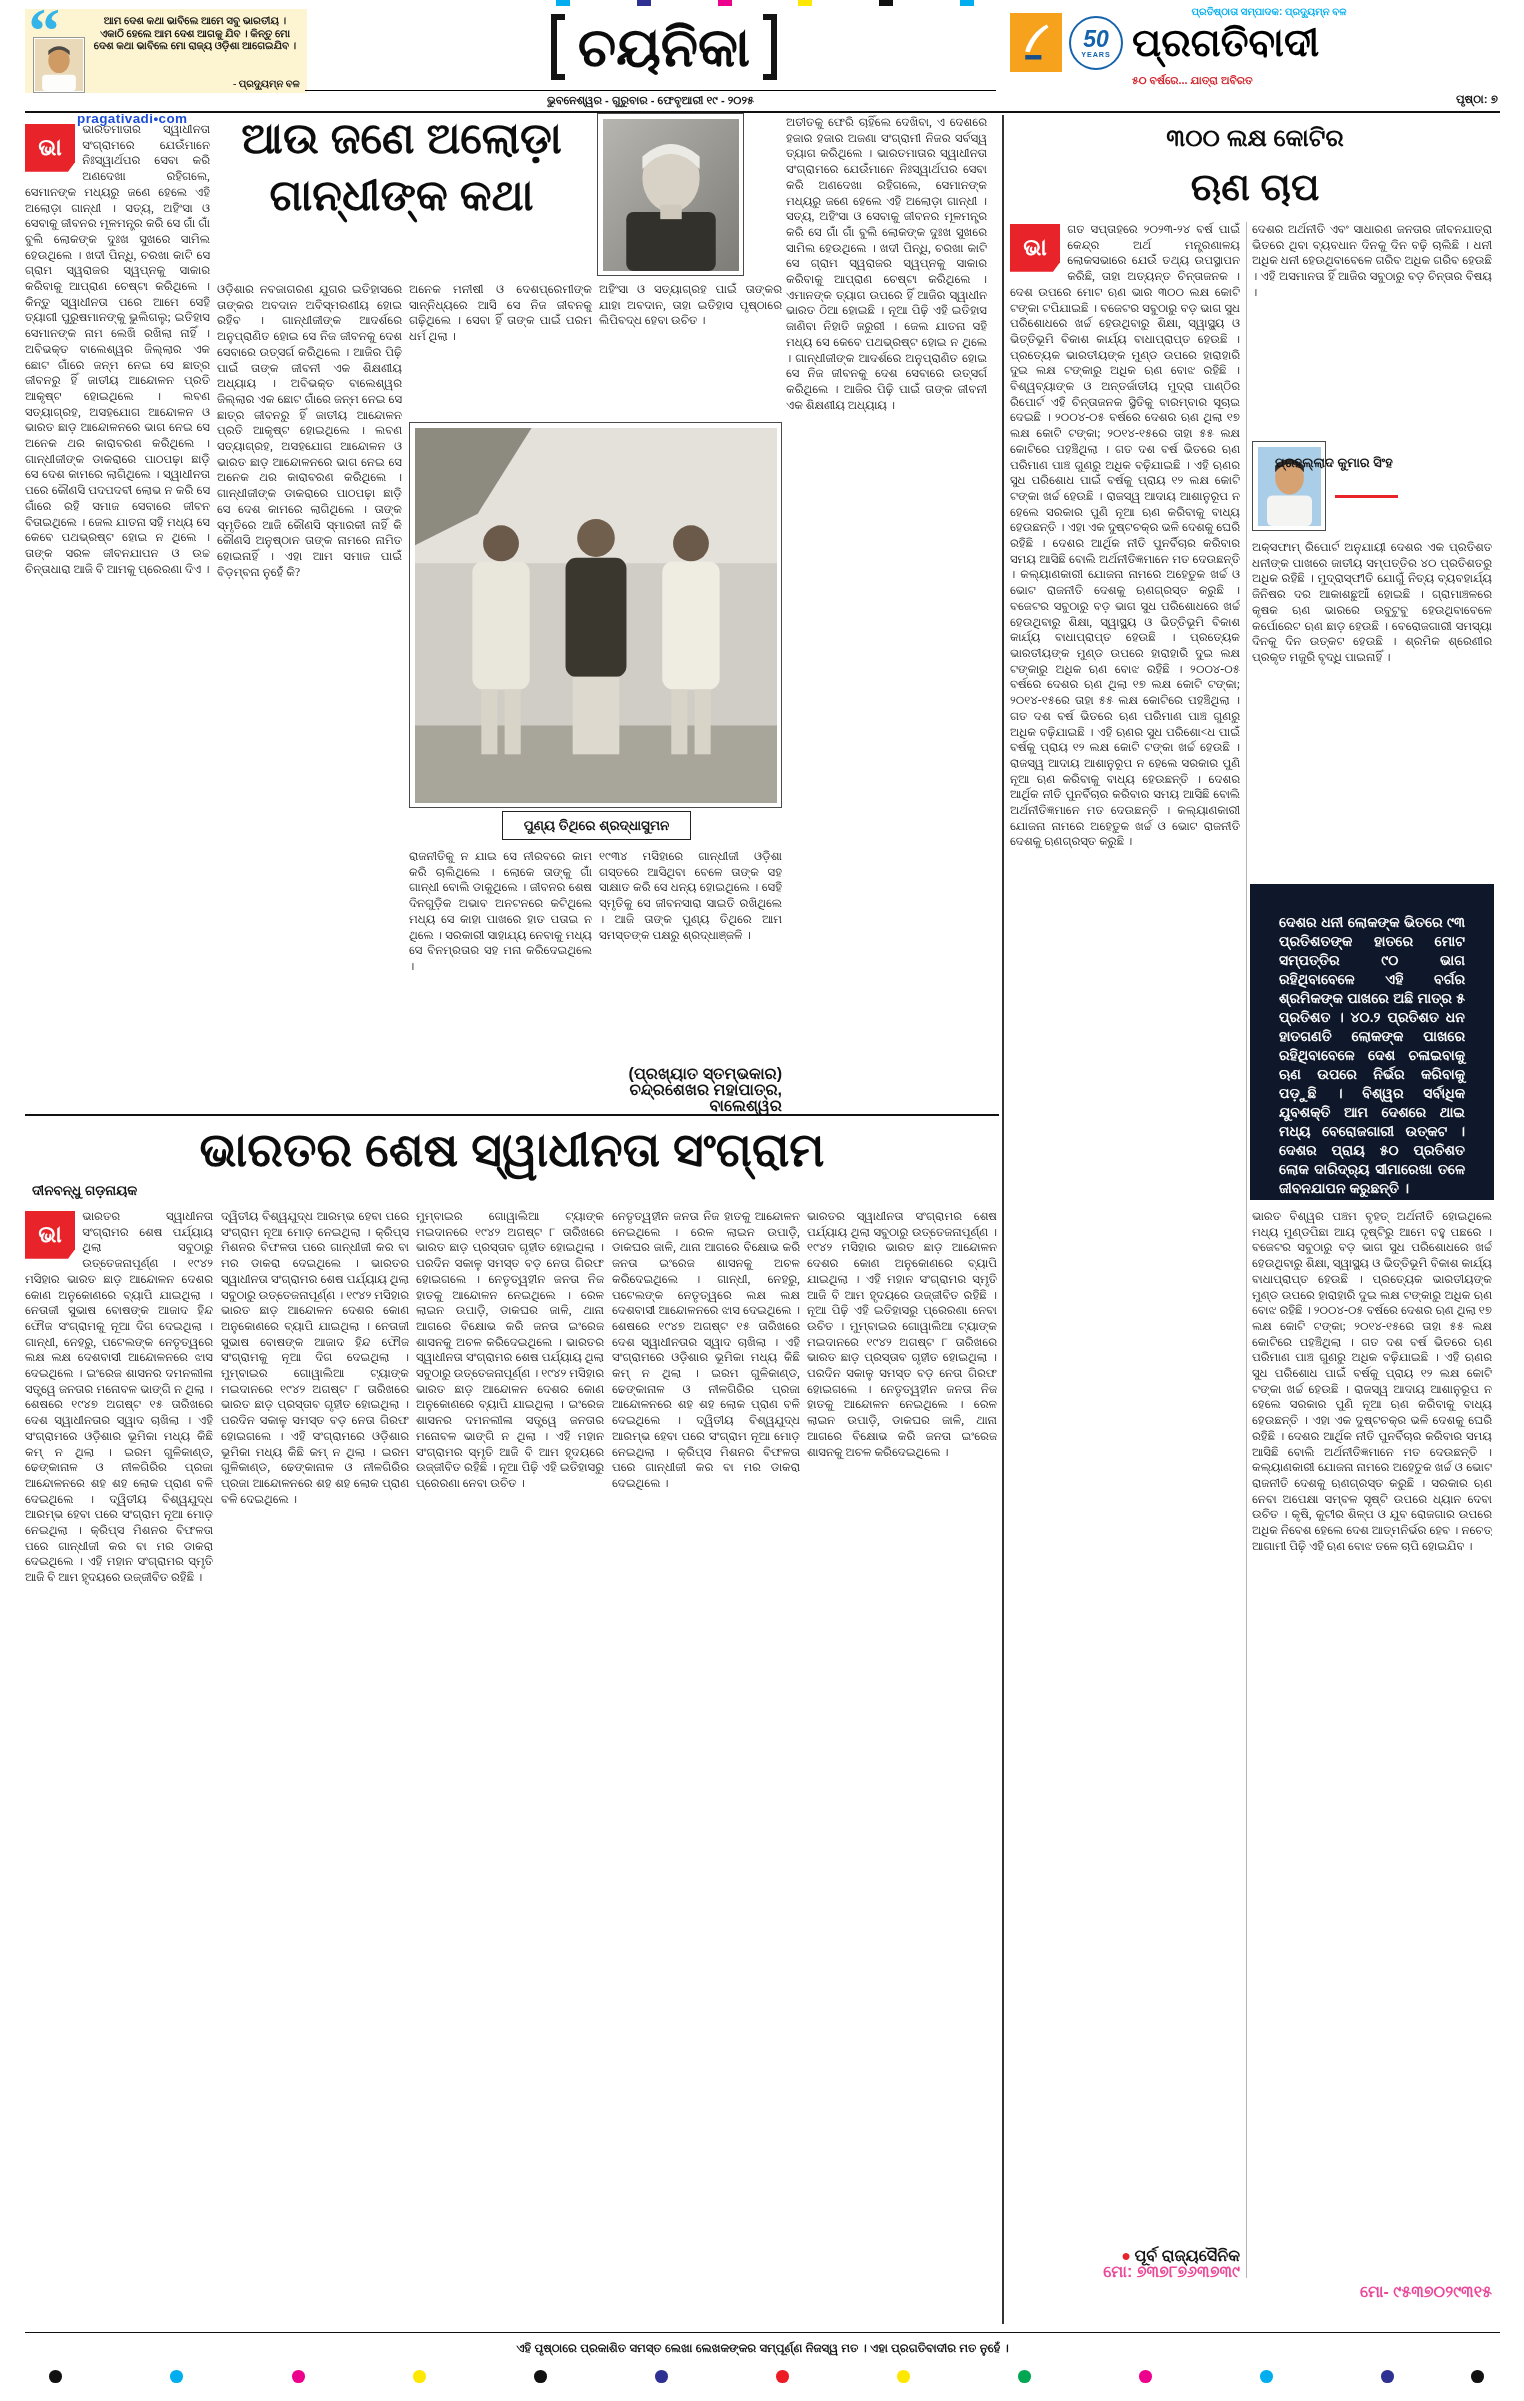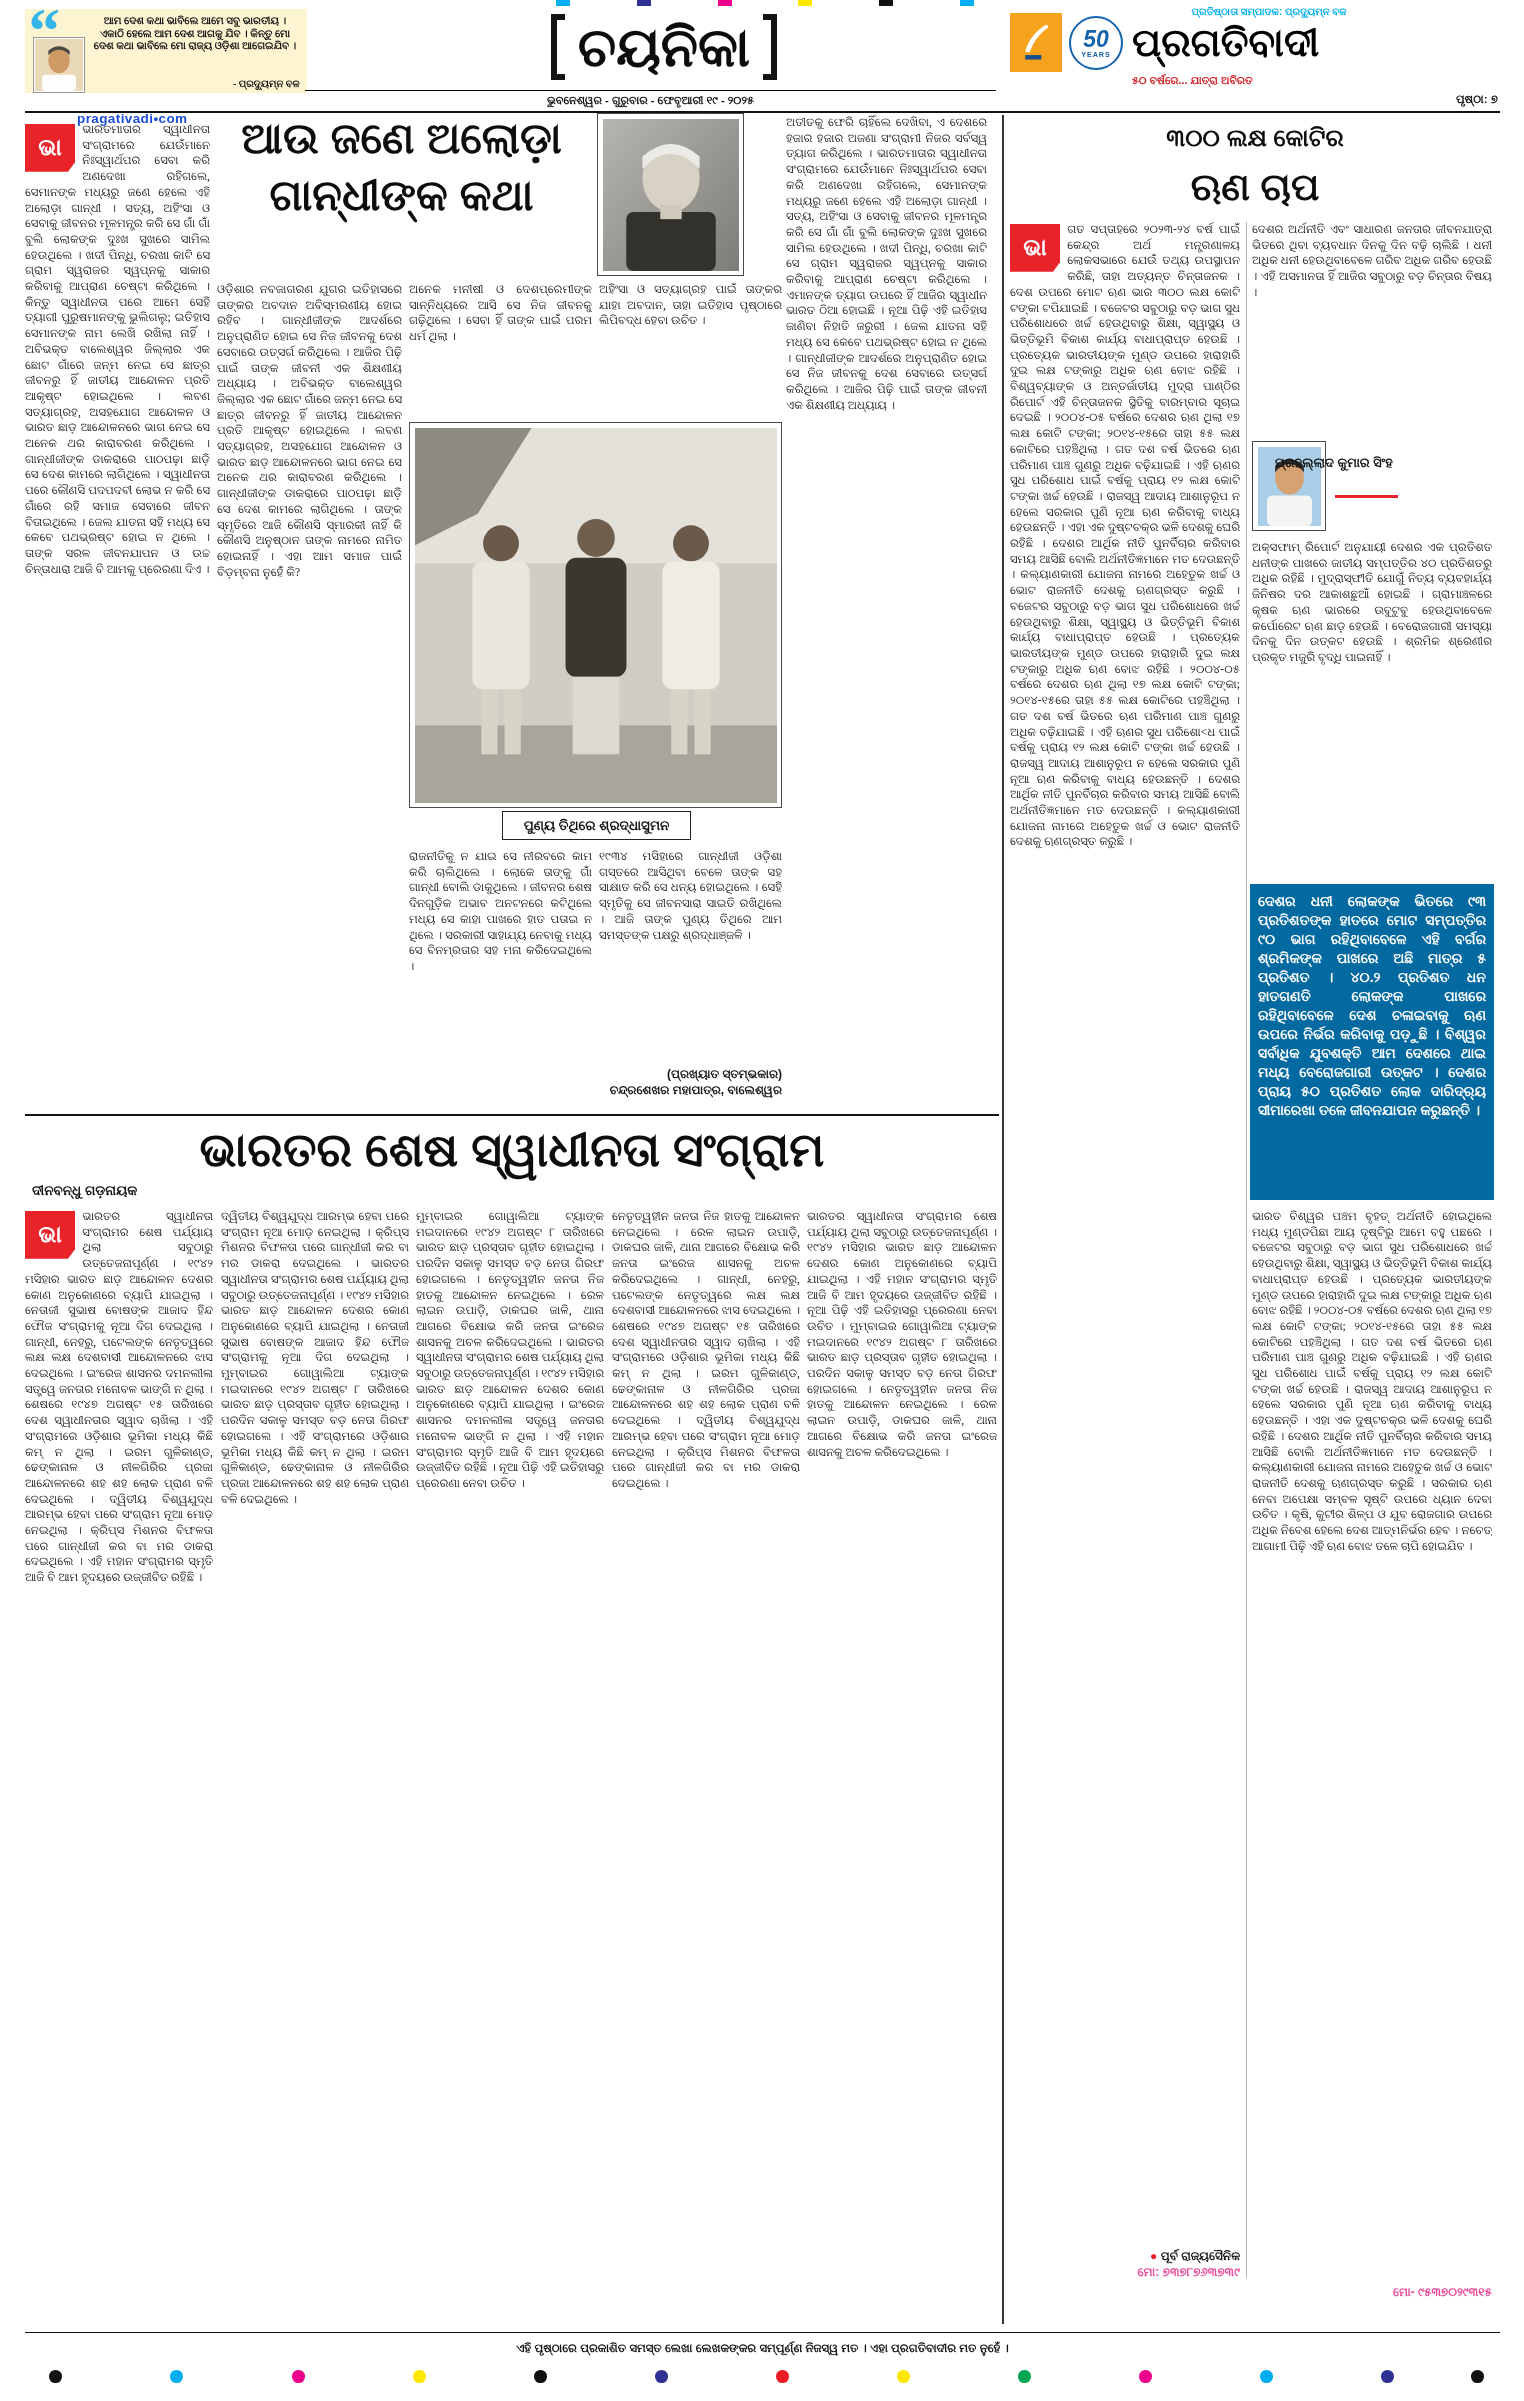--- a/index.html
+++ b/index.html
@@ -74,8 +74,8 @@
   #s-caption{position:absolute;left:1275px;top:454px;width:160px;font:700 13px/17px "Liberation Sans",sans-serif;}
   #s-caption-rule{position:absolute;left:1335px;top:495px;width:63px;height:2.7px;background:#e8232a;}
   #s-mid{left:1252px;top:540px;width:240px;height:337px;}
-  #pullquote{position:absolute;left:1250px;top:884px;width:244px;height:316px;background:#0369a1;color:#fff;
-             box-sizing:border-box;padding:8px;text-align:justify;
+  #pullquote{position:absolute;left:1250px;top:884px;width:244px;height:316px;background:#0f172a;color:#fff;
+             box-sizing:border-box;padding:29px;text-align:justify;
              font:700 14px/19px "Liberation Sans",sans-serif;overflow:hidden;}
   #s-tail{left:1252px;top:1209px;width:240px;height:1067px;}
   #s-phone{left:1252px;top:2284px;width:240px;}

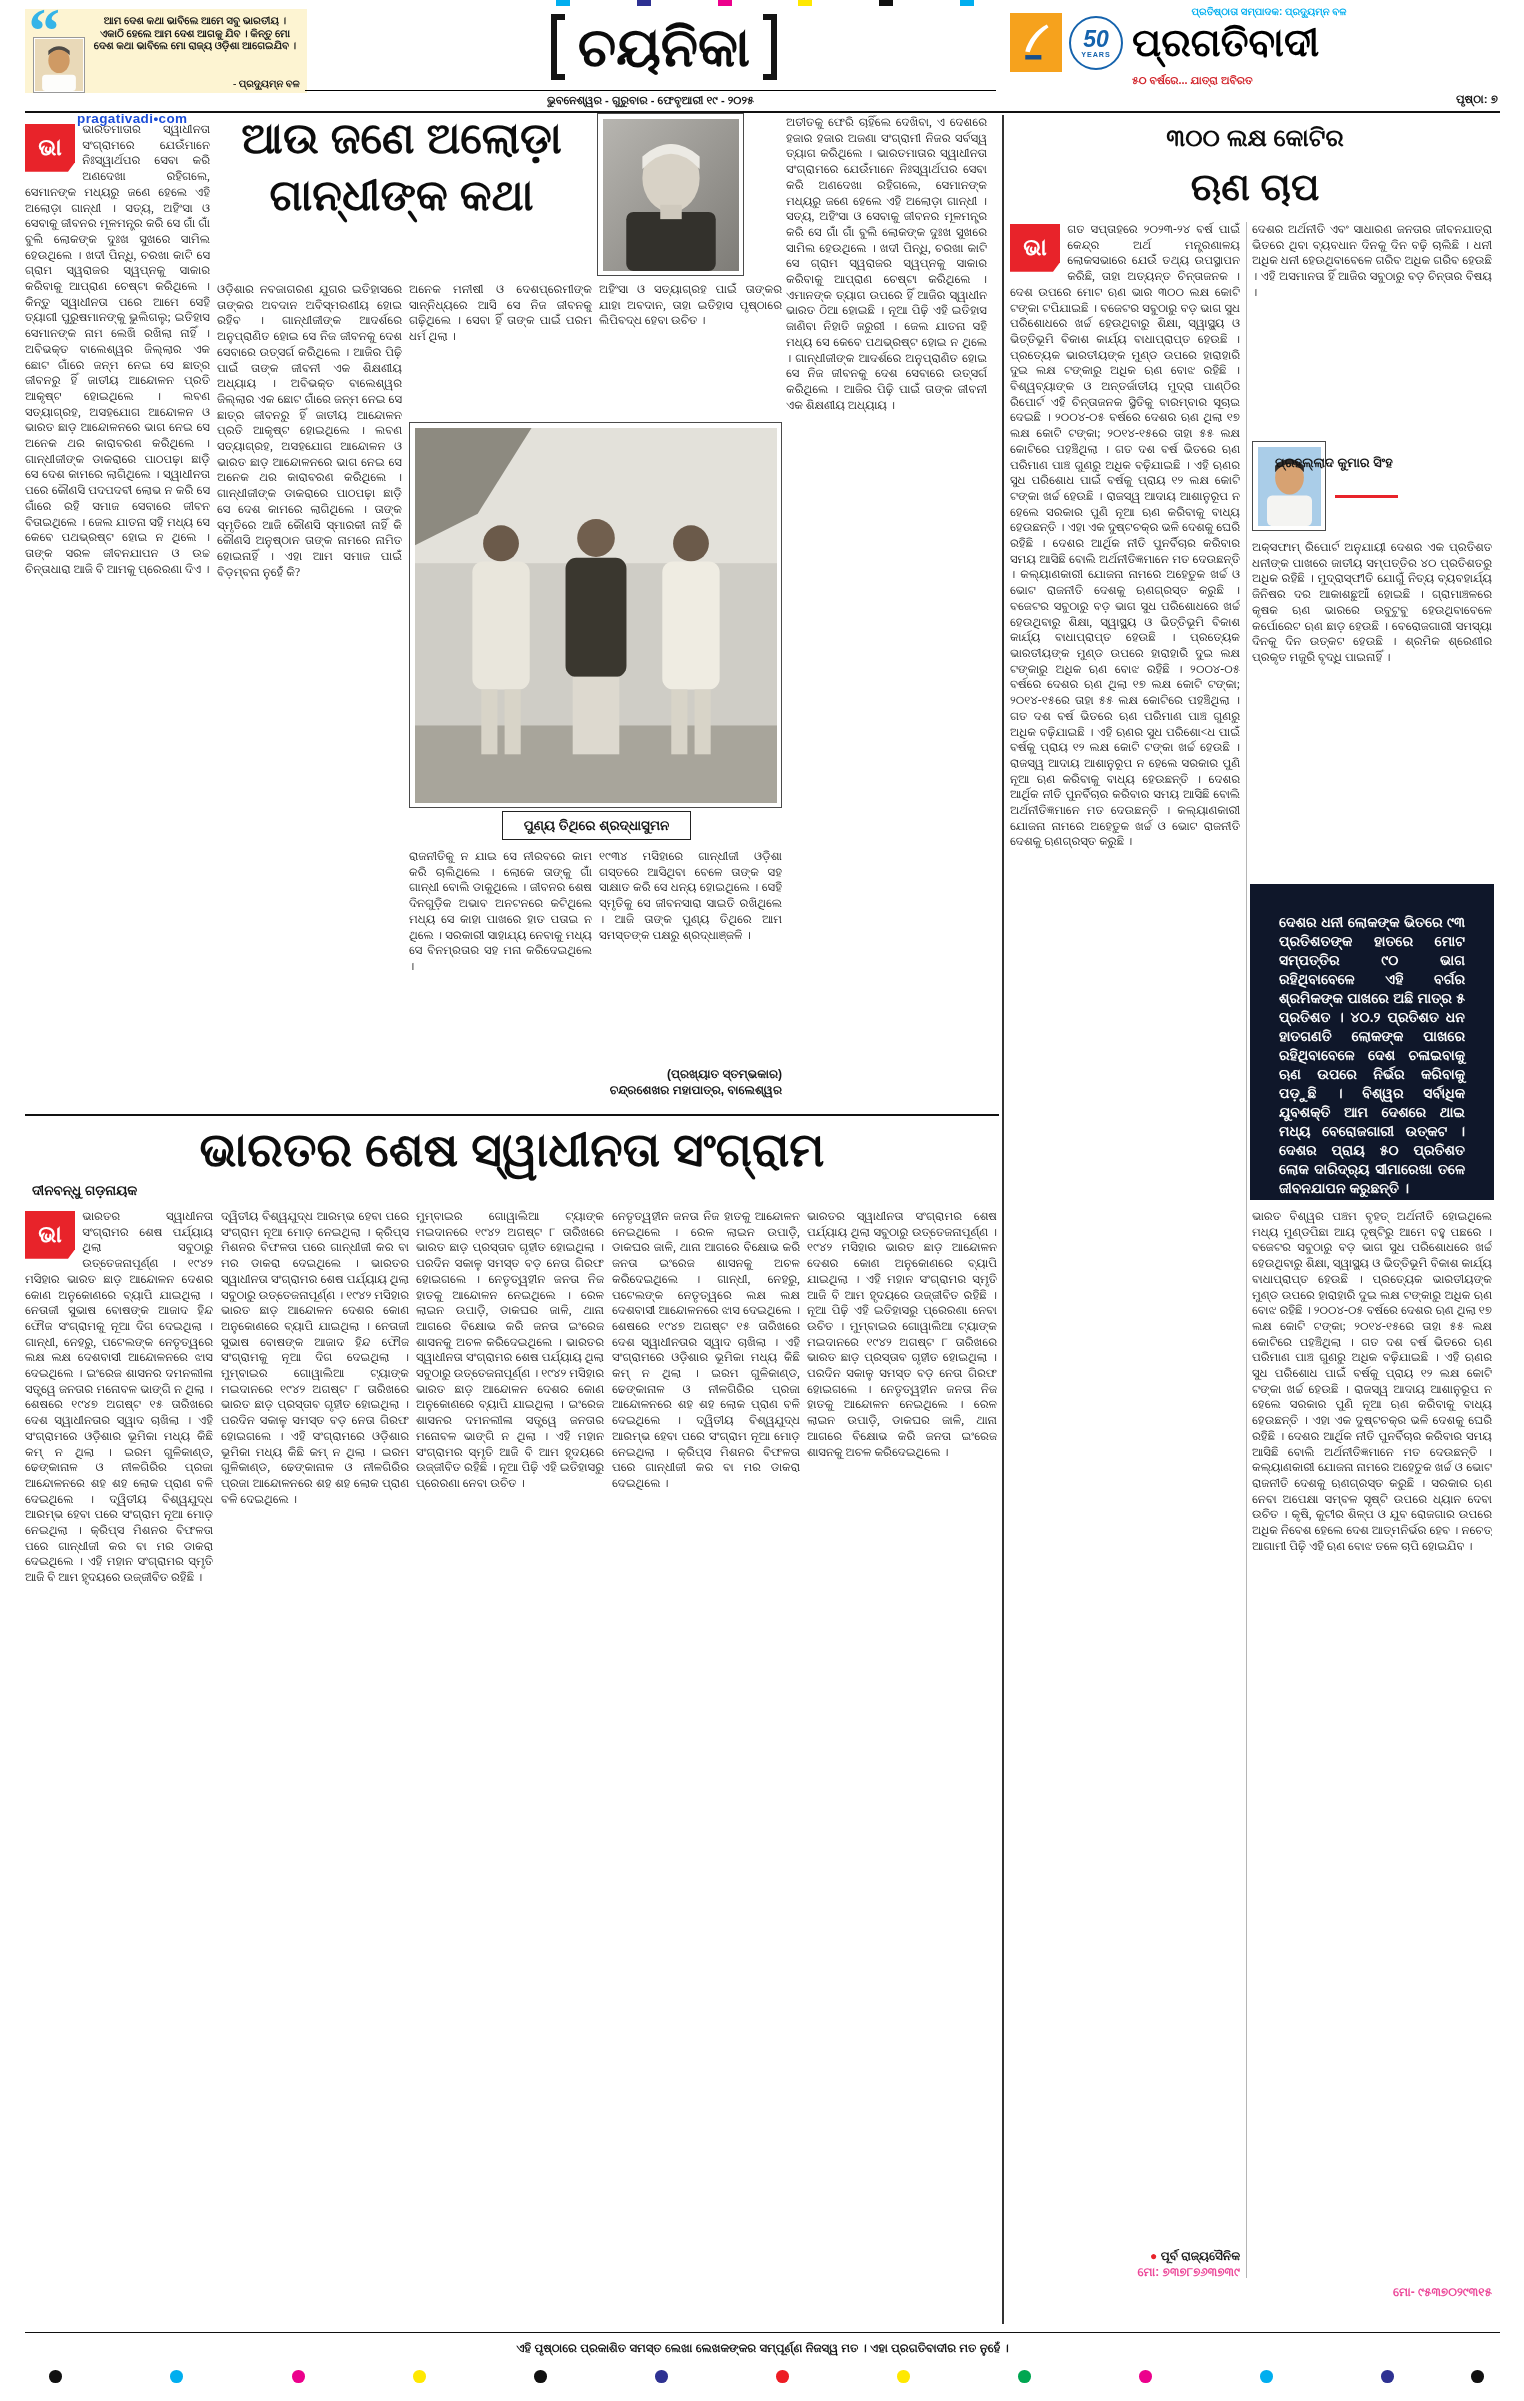--- a/index.html
+++ b/index.html
@@ -15,7 +15,7 @@
          clip-path:polygon(0 0,100% 0,100% 80%,86% 100%,0 100%);}
   .vrule{position:absolute;background:#333;}
   .hrule{position:absolute;background:#111;}
-  .credit{font-family:"Liberation Sans", sans-serif;font-weight:700;text-align:right;font-size:12px;line-height:16px;}
+  .credit{font-family:"Liberation Sans", sans-serif;font-weight:700;text-align:right;font-size:16px;line-height:16px;}
   .phone{color:#ec4899;}
   .bullet{color:#e8232a;margin-right:3.6px;}
   .photo-frame{position:absolute;background:#fff;border:0.9px solid #4a4a4a;padding:4.5px;box-sizing:border-box;}

